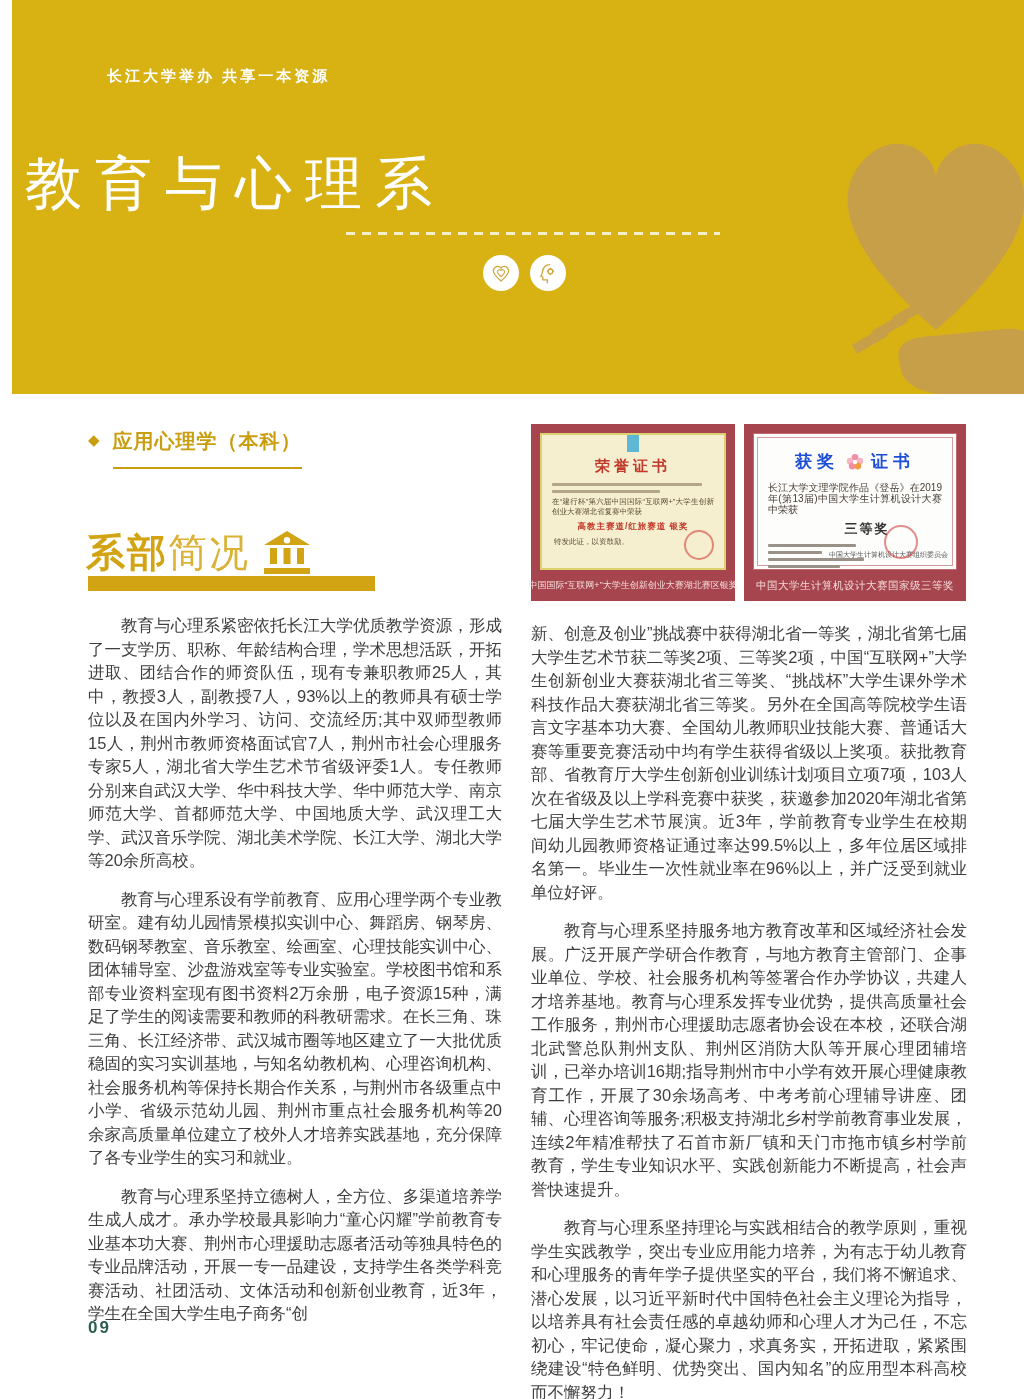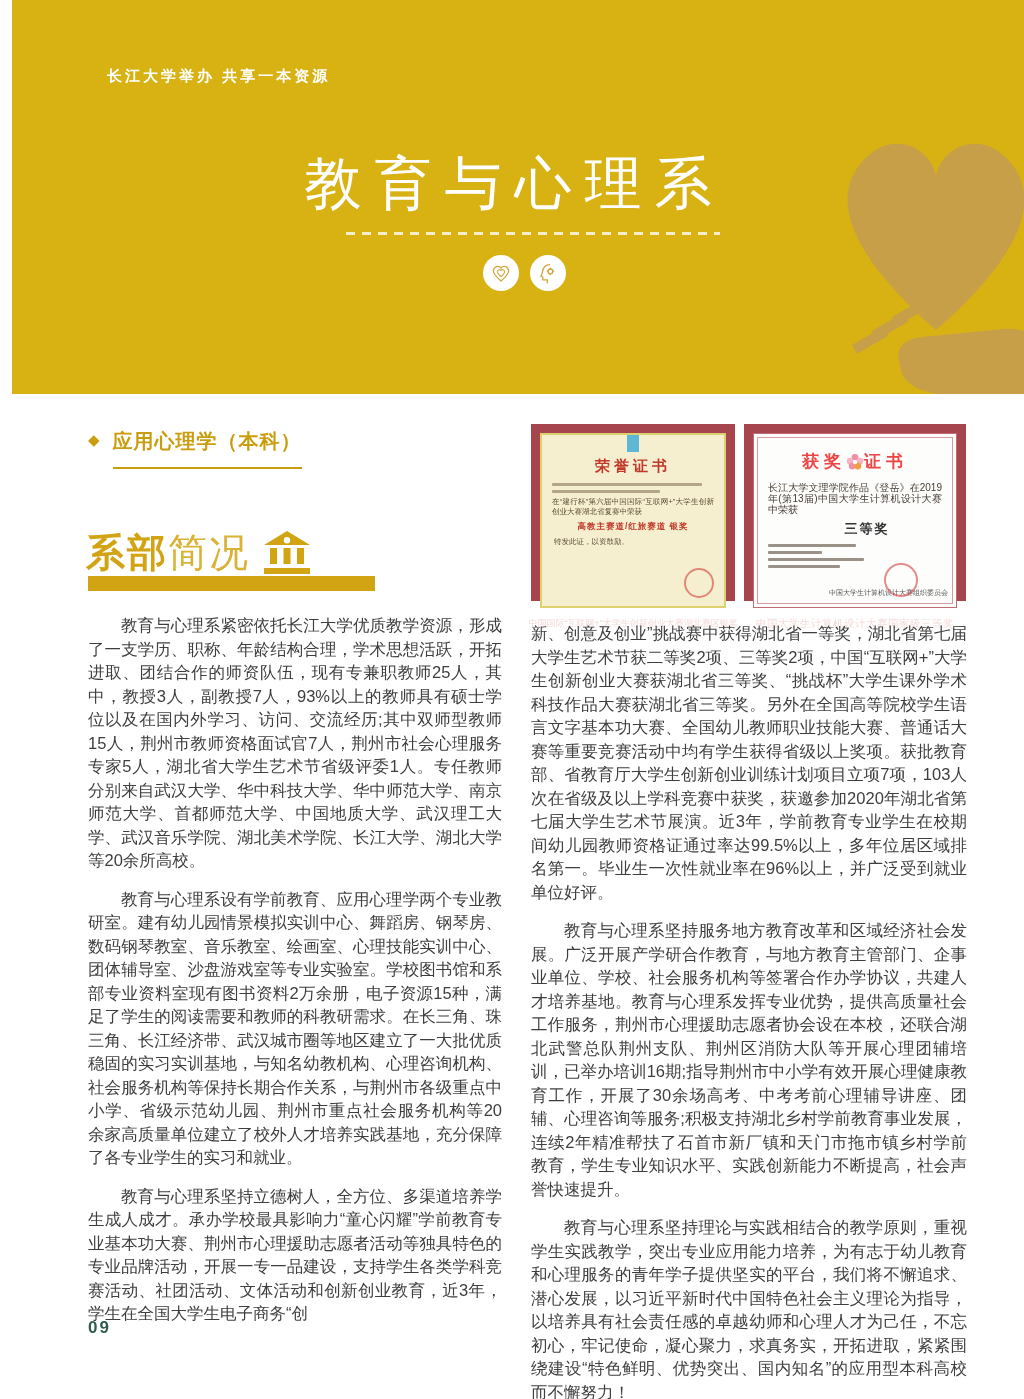--- a/index.html
+++ b/index.html
@@ -11,7 +11,7 @@
   
   .banner{position:absolute;left:12px;top:0;width:1024px;height:394px;background:#d8b113;overflow:hidden;}
   .tagline{position:absolute;left:95px;top:67px;color:#ffffff;font-size:15px;font-weight:bold;letter-spacing:3px;}
-  .banner-title{position:absolute;left:0;top:146px;width:992px;text-align:center;color:#ffffff;
+  .banner-title{position:absolute;left:0;top:146px;width:992px;text-align:left;color:#ffffff;
     font-size:57px;font-weight:500;letter-spacing:13px;text-indent:13px;}
   .banner-divider{position:absolute;left:334px;top:232px;width:374px;height:3px;
     background:repeating-linear-gradient(90deg,rgba(255,255,255,.78) 0 9px,transparent 9px 16px);}

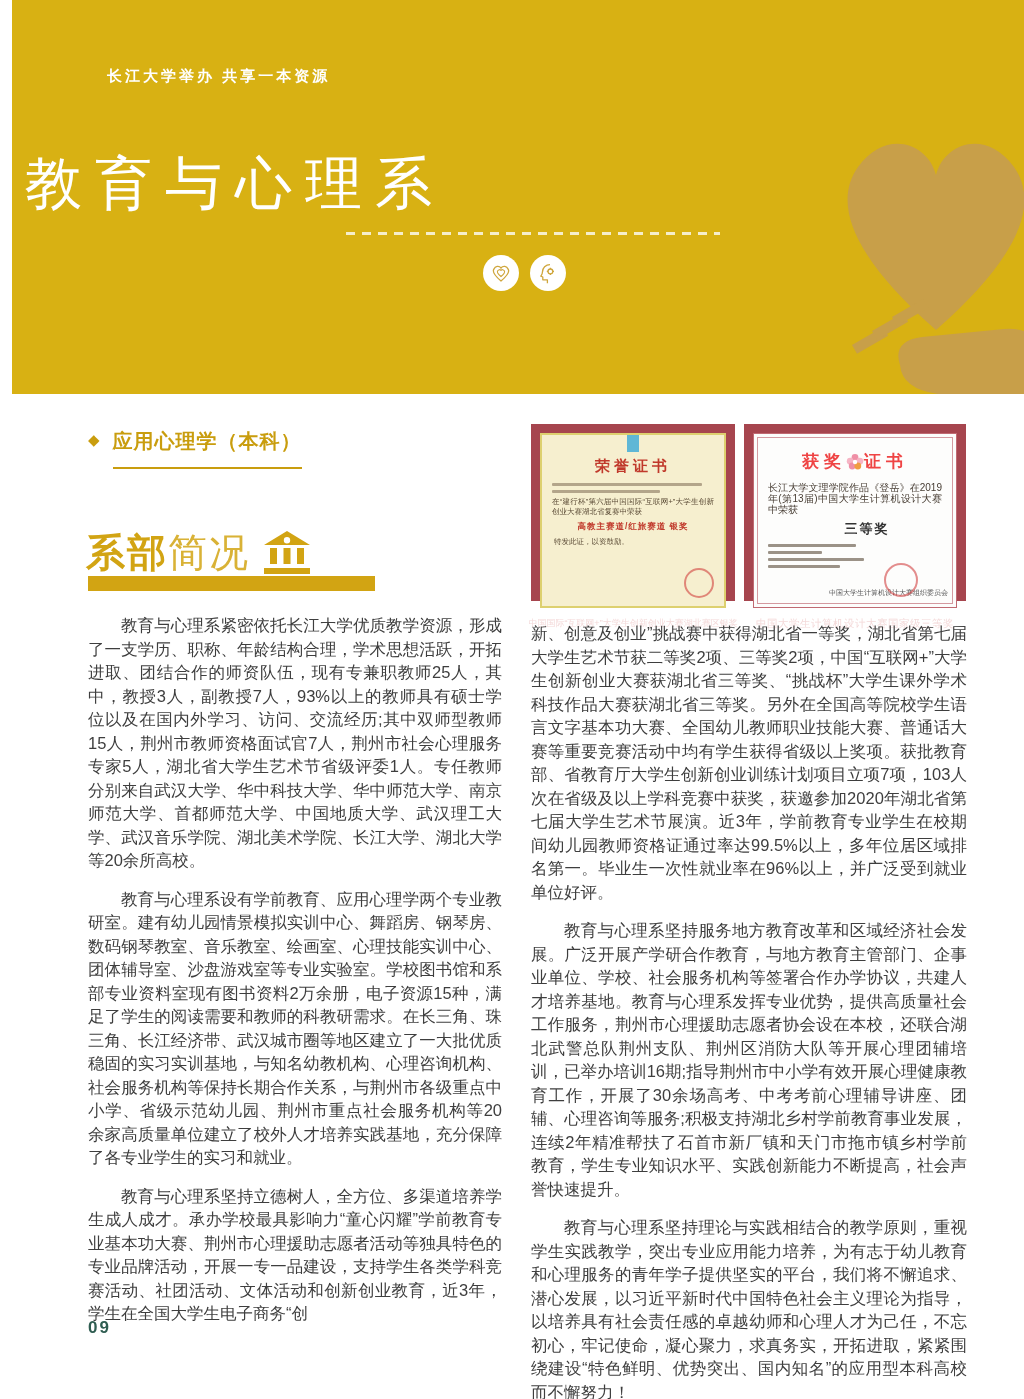--- a/index.html
+++ b/index.html
@@ -39,7 +39,7 @@
   .cert{background:#a6454e;padding:9px 9px 0 9px;box-sizing:border-box;}
   .cert-left{width:204px;height:177px;}
   .cert-right{width:222px;height:177px;}
-  .cert-inner{position:relative;height:175px;overflow:hidden;}
+  .cert-inner{position:relative;height:137px;overflow:hidden;}
   .cert-inner-left{background:#f6efcf;border:2px solid #ddd06f;box-sizing:border-box;}
   .cert-inner-right{background:#fdfdfc;border:1px solid #c06a72;box-shadow:inset 0 0 0 3px #fdfdfc,inset 0 0 0 4px #d49aa0;box-sizing:border-box;}
   .ribbon{position:absolute;left:50%;top:0;width:12px;height:17px;margin-left:-6px;background:#5fb7d6;}

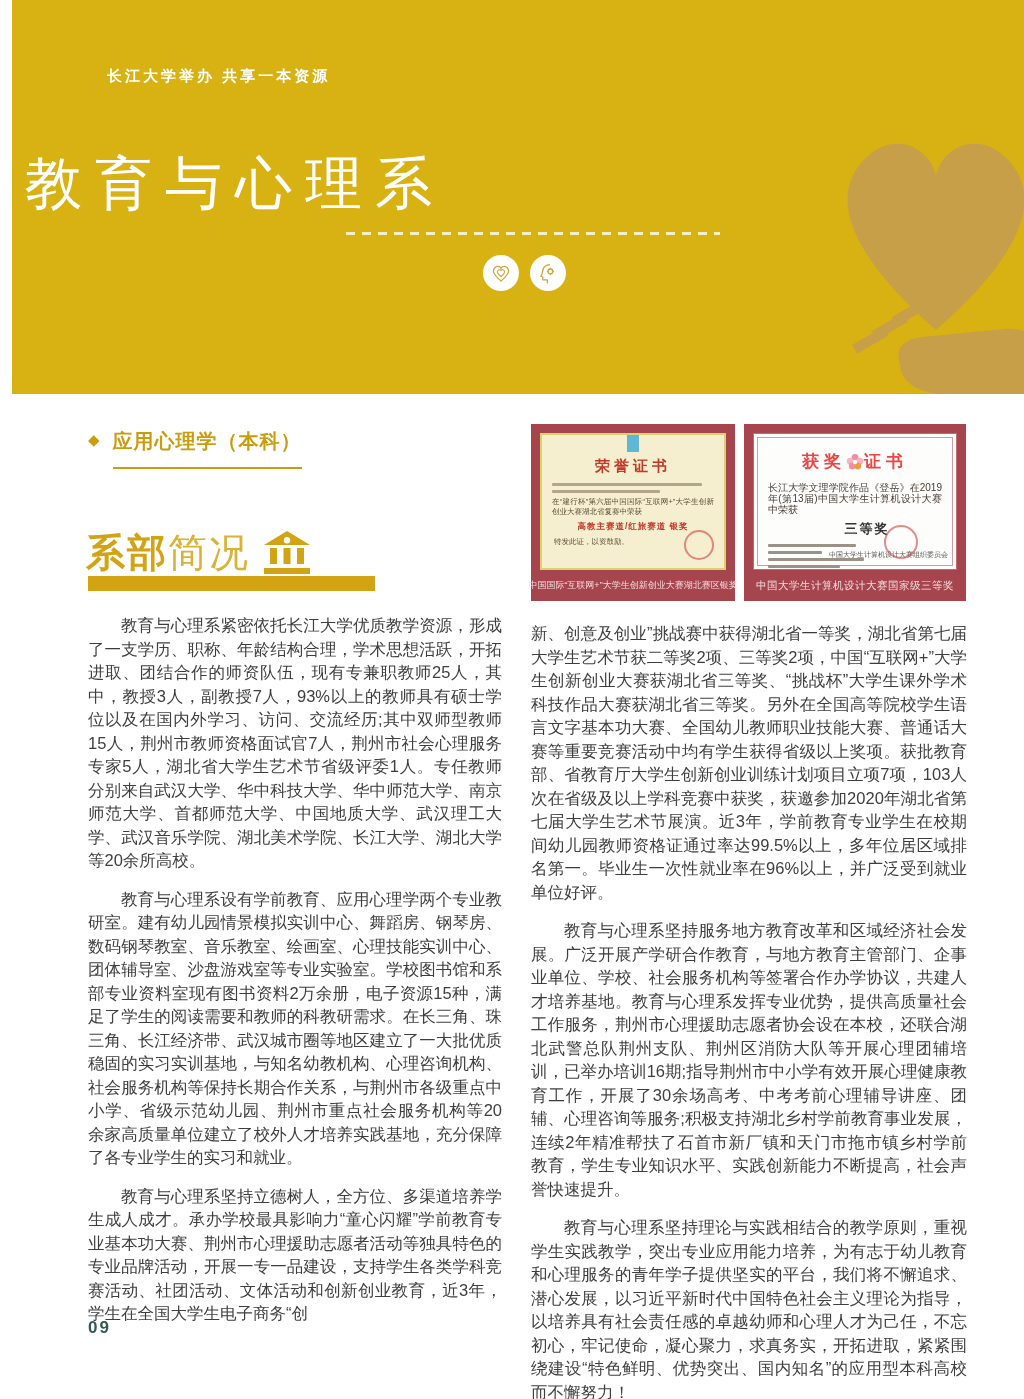--- a/index.html
+++ b/index.html
@@ -53,8 +53,8 @@
   .seal{position:absolute;border-radius:50%;border:2px solid rgba(205,50,50,.55);}
   .seal-left{right:10px;bottom:8px;width:26px;height:26px;}
   .seal-right{right:38px;bottom:10px;width:30px;height:30px;}
-  .cert-title-black{margin-top:16px;display:flex;justify-content:center;align-items:center;
-    color:#ef4444;font-size:17px;font-weight:bold;letter-spacing:5px;
+  .cert-title-black{margin-top:16px;display:flex;justify-content:center;align-items:center;gap:7px;
+    color:#1d4ed8;font-size:17px;font-weight:bold;letter-spacing:5px;
     font-family:"Liberation Serif","DejaVu Serif",serif;}
   .cert-body2{margin:9px 14px 0 14px;font-size:10px;line-height:11px;color:#463c32;text-align:justify;}
   .cert-award2{margin-top:5px;text-align:center;color:#333;font-size:13px;font-weight:bold;letter-spacing:2px;padding-left:24px;}

